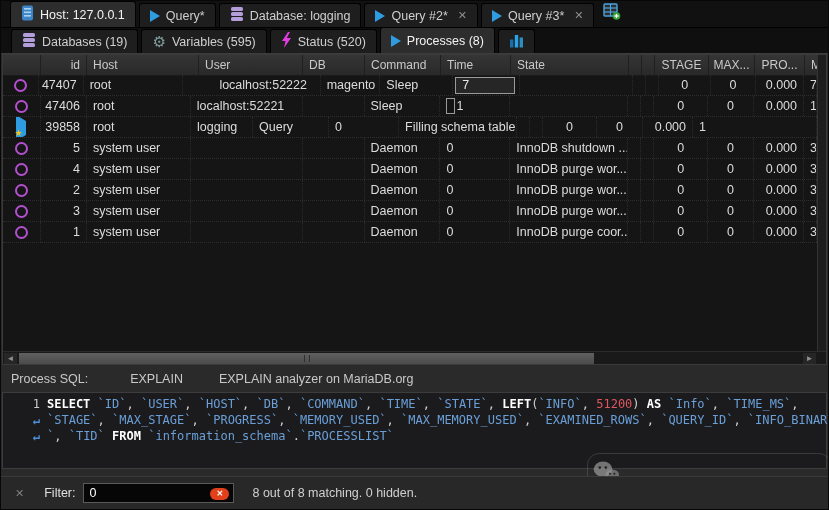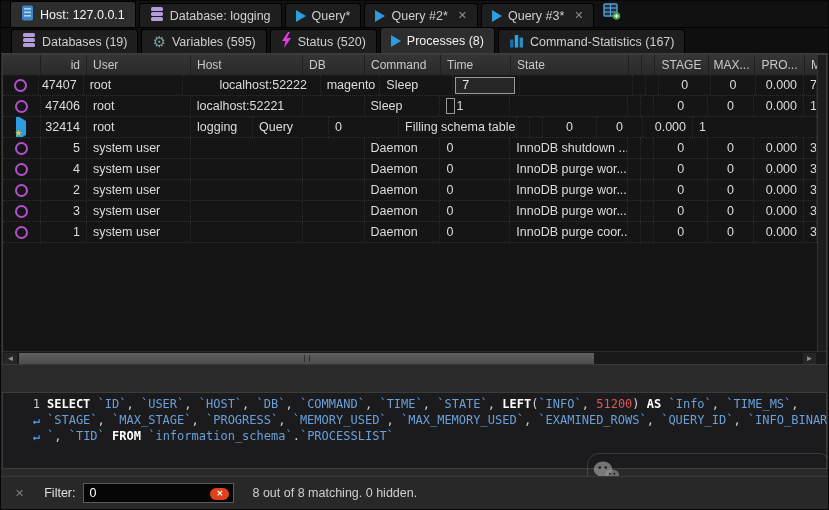--- a/index.html
+++ b/index.html
@@ -88,16 +88,16 @@
         <span>Host: 127.0.0.1</span>
       </div>
       <div class="tab">
+        <span class="ic-play"></span>
+        <span>Query*</span>
+      </div>
+      <div class="tab">
         <span><svg width="14" height="16" viewBox="0 0 14 16">
             <rect x="1" y="1" width="12" height="4" rx="1.6" fill="#b39ddb"></rect>
             <rect x="1" y="6" width="12" height="4" rx="1.6" fill="#b39ddb"></rect>
             <rect x="1" y="11" width="12" height="4" rx="1.6" fill="#b39ddb"></rect>
           </svg></span>
         <span>Database: logging</span>
-      </div>
-      <div class="tab">
-        <span class="ic-play"></span>
-        <span>Query*</span>
       </div>
       <div class="tab">
         <span class="ic-play"></span>

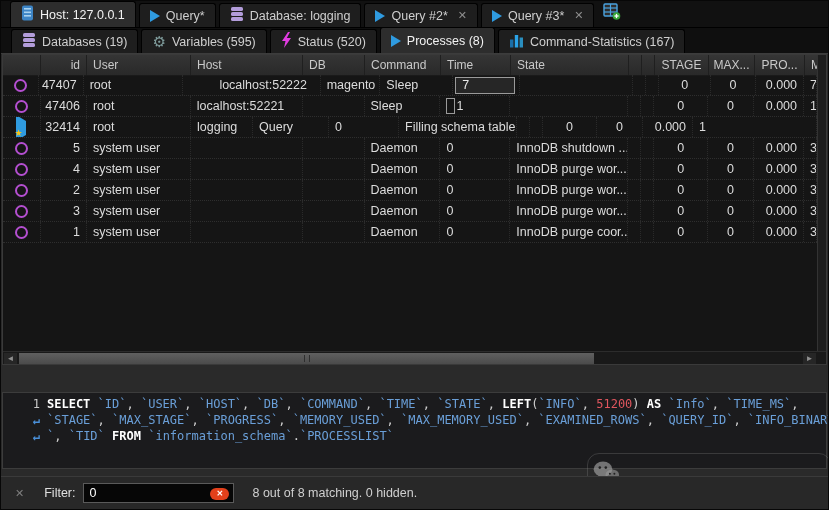--- a/index.html
+++ b/index.html
@@ -148,7 +148,6 @@
             <rect x="5.8" y="2" width="3.4" height="12.5" fill="#2aa3e8"></rect>
             <rect x="10.6" y="4.5" width="3.4" height="10" fill="#2a8fc0"></rect>
           </svg></span>
-        <span>Command-Statistics (167)</span>
       </div>
     </div>
 

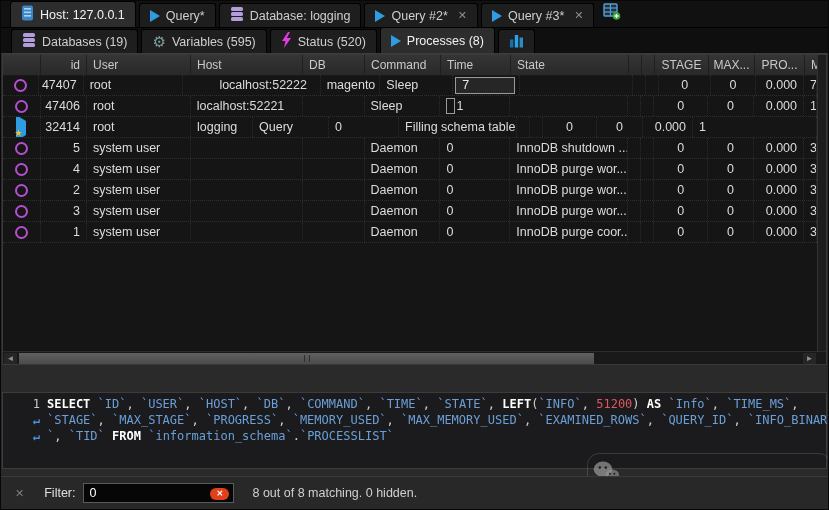--- a/index.html
+++ b/index.html
@@ -155,8 +155,8 @@
     <div id="thead">
         <div class="hcell" style="width: 38px;"></div>
         <div class="hcell al-r" style="width: 46px;">id</div>
+        <div class="hcell" style="width: 112px;">Host</div>
         <div class="hcell" style="width: 104px;">User</div>
-        <div class="hcell" style="width: 112px;">Host</div>
         <div class="hcell" style="width: 62px;">DB</div>
         <div class="hcell" style="width: 76px;">Command</div>
         <div class="hcell" style="width: 70px;">Time</div>

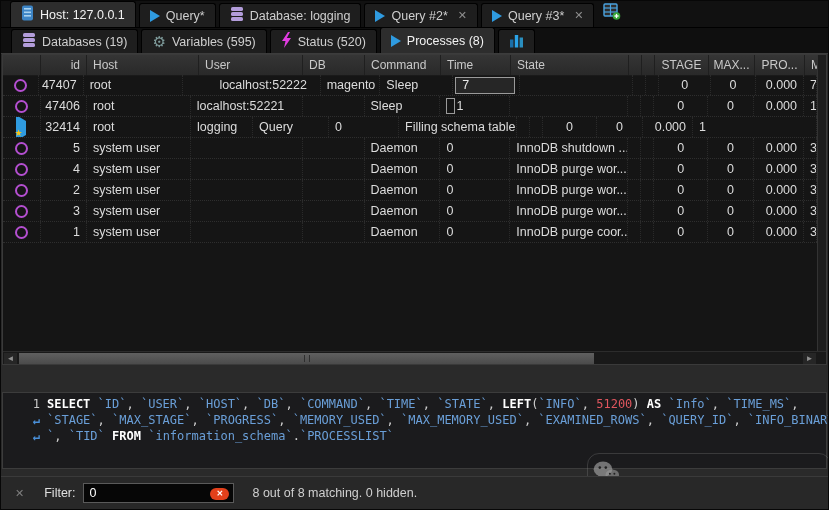--- a/index.html
+++ b/index.html
@@ -214,7 +214,7 @@
           <div class="tcell iconc" style="width: 38px;">
             <span class="ic-playstar"><span class="tri"></span><span class="star">★</span></span>
           </div>
-          <div class="tcell al-r" style="width: 46px;">32414</div>
+          <div class="tcell al-r" style="width: 46px;">39858</div>
           <div class="tcell " style="width: 104px;">root</div>
           <div class="tcell " style="width: 62px;">logging</div>
           <div class="tcell " style="width: 76px;">Query</div>

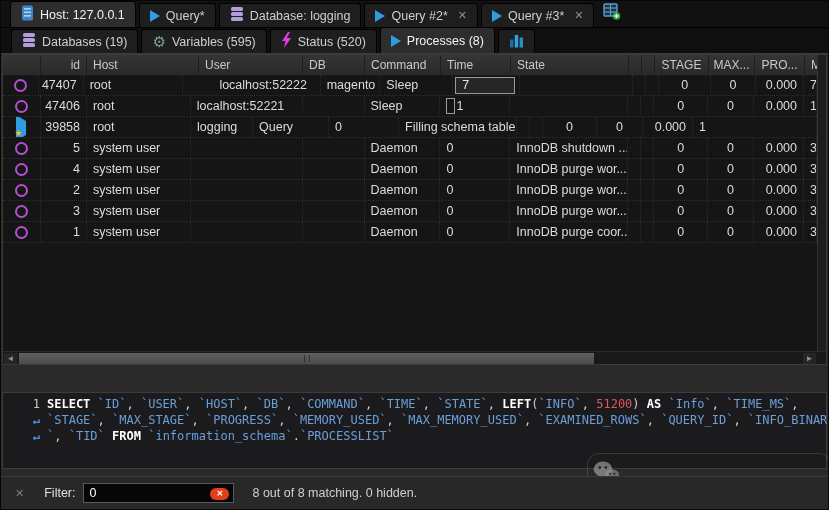--- a/index.html
+++ b/index.html
@@ -328,6 +328,11 @@
     </div>
   </div>
 
+  <div id="procRow">
+    <span class="lbl">Process SQL:</span>
+    <span class="flatbtn">EXPLAIN</span>
+    <span class="flatbtn2">EXPLAIN analyzer on MariaDB.org</span>
+  </div>
 
   <div id="sqlEditor">
       <div class="sline"><span class="gutter">1</span><span class="tk-kw">SELECT </span><span class="tk-id">`ID`</span><span class="tk-p">, </span><span class="tk-id">`USER`</span><span class="tk-p">, </span><span class="tk-id">`HOST`</span><span class="tk-p">, </span><span class="tk-id">`DB`</span><span class="tk-p">, </span><span class="tk-id">`COMMAND`</span><span class="tk-p">, </span><span class="tk-id">`TIME`</span><span class="tk-p">, </span><span class="tk-id">`STATE`</span><span class="tk-p">, </span><span class="tk-kw">LEFT</span><span class="tk-p">(</span><span class="tk-id">`INFO`</span><span class="tk-p">, </span><span class="tk-num">51200</span><span class="tk-p">) </span><span class="tk-kw">AS</span><span class="tk-p"> </span><span class="tk-id">`Info`</span><span class="tk-p">, </span><span class="tk-id">`TIME_MS`</span><span class="tk-p">,</span></div>

